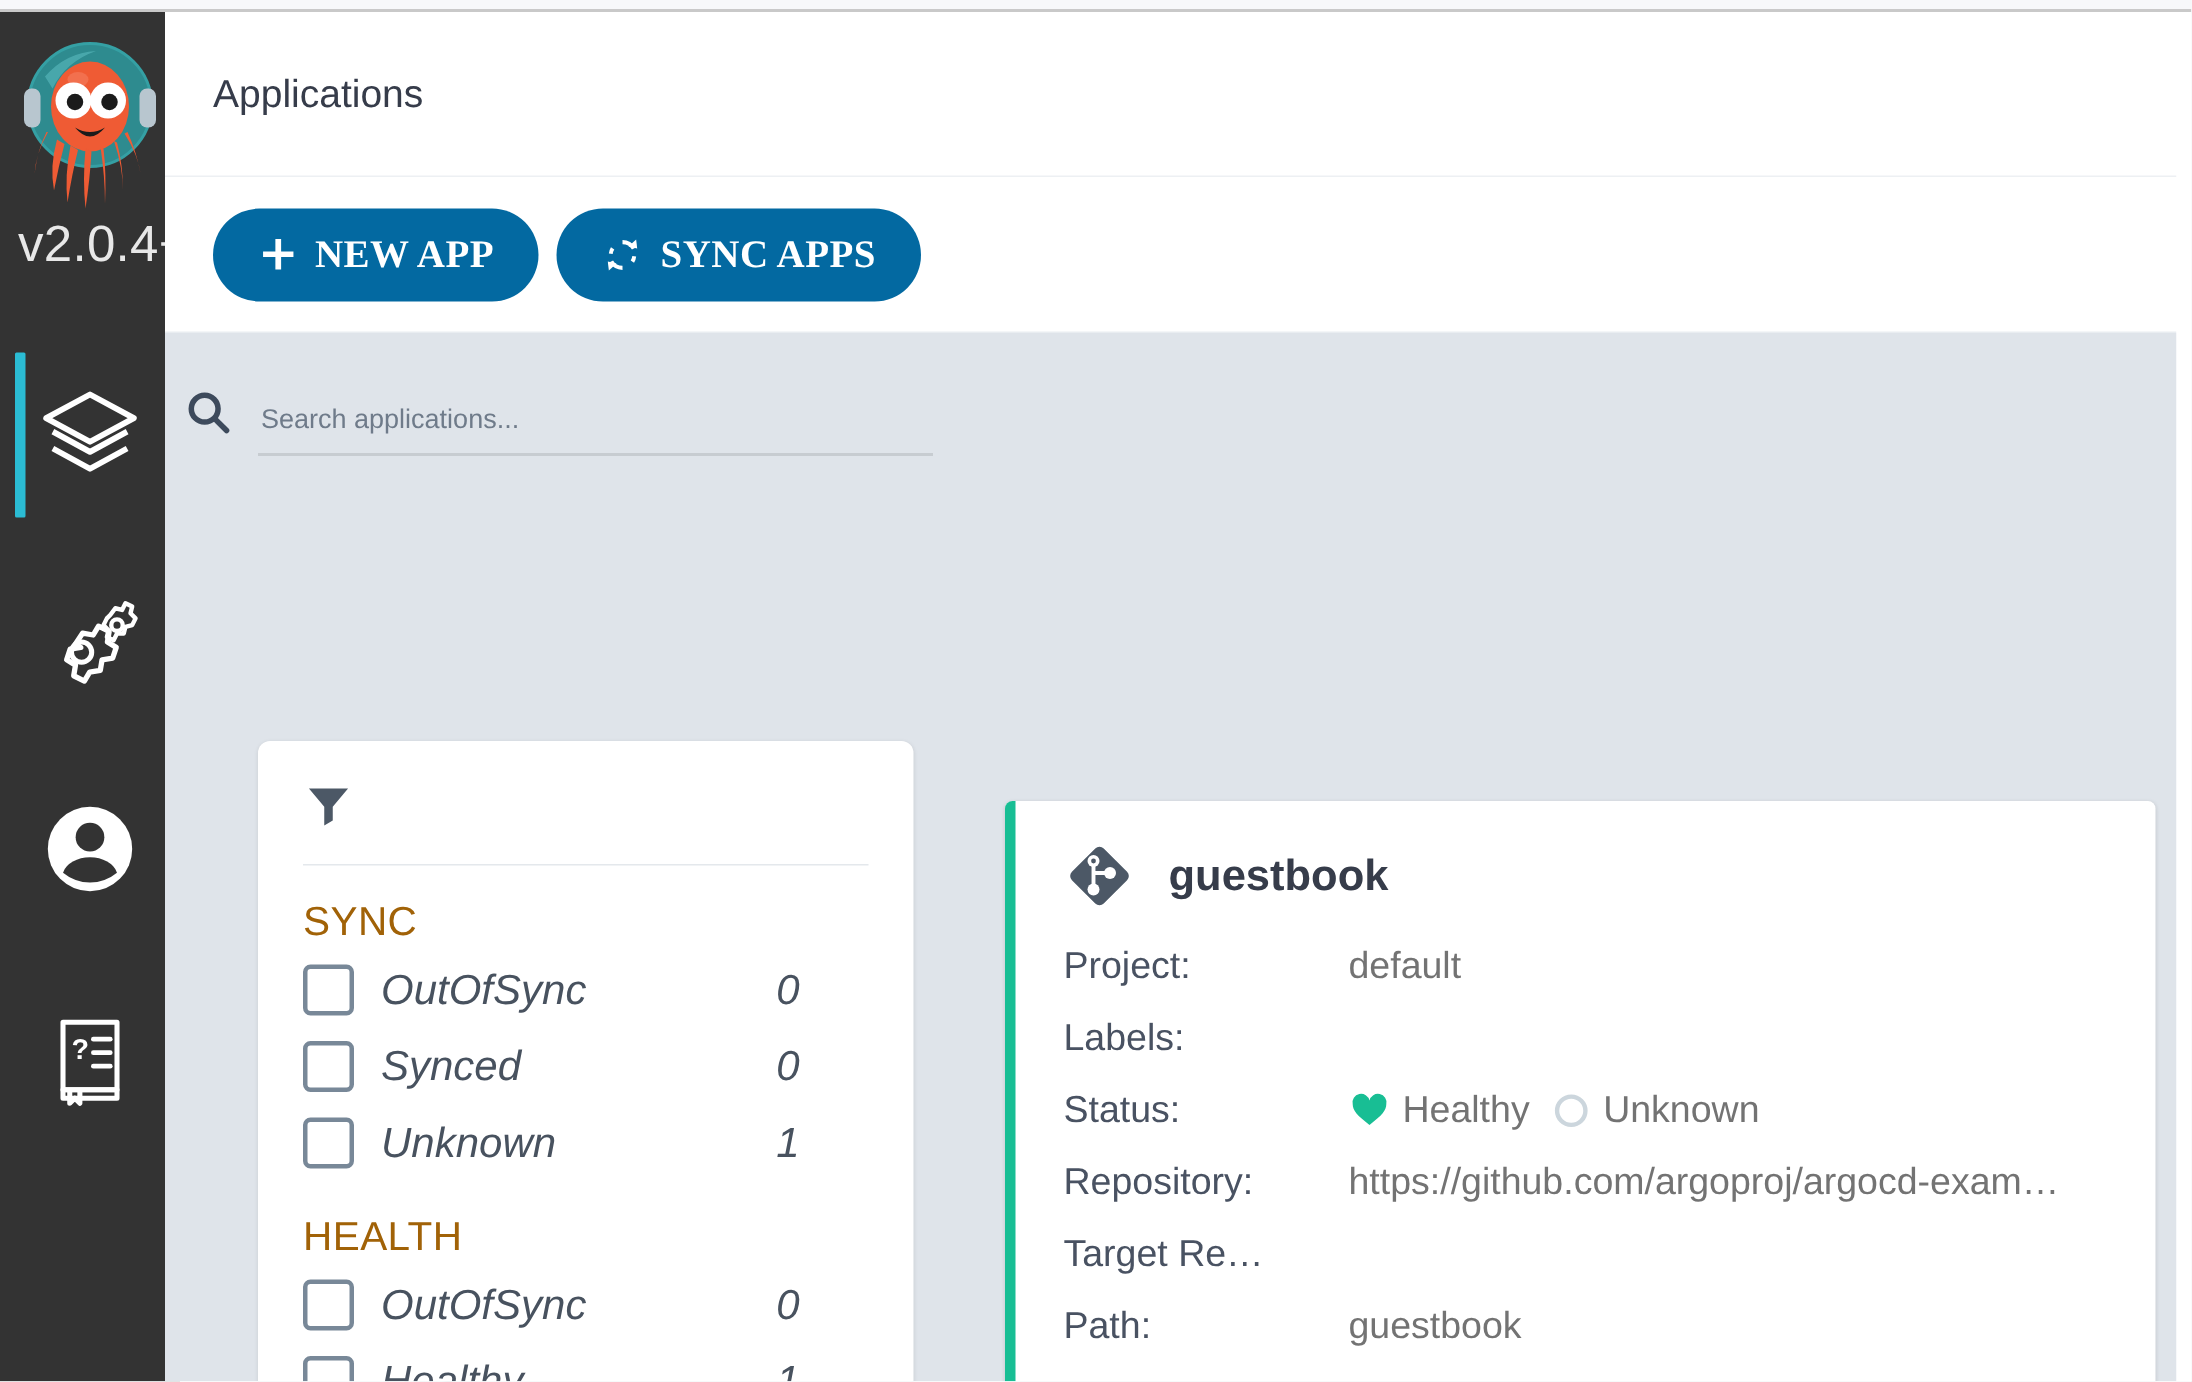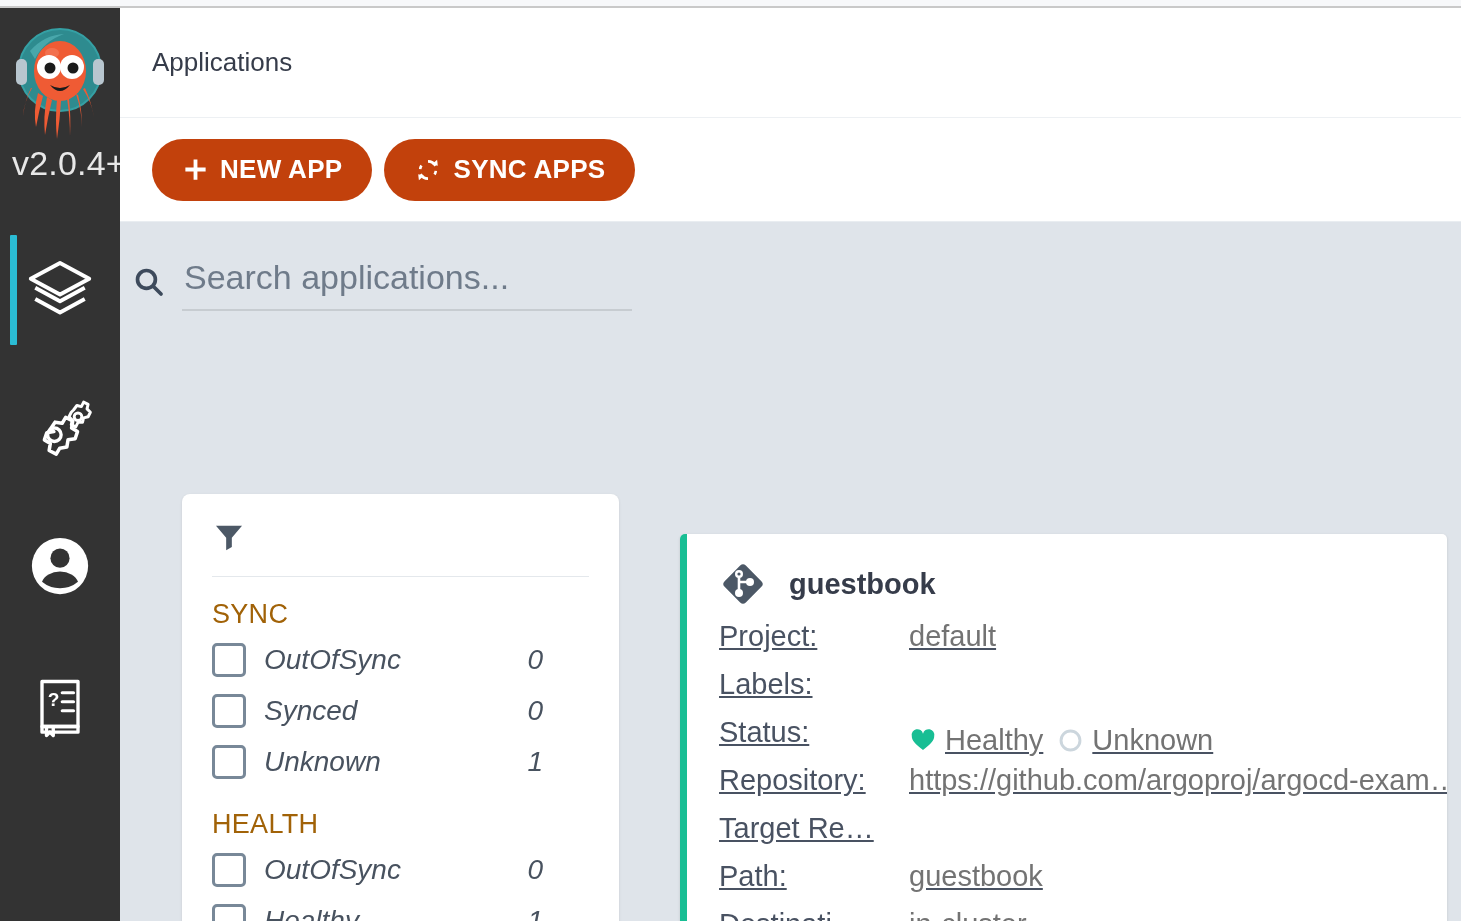--- a/index.html
+++ b/index.html
@@ -68,7 +68,7 @@
 
   
   .main {
-    position: absolute; top: 8px; left: 120px;
+    position: absolute; top: 8px; left: 110px;
     width: 1341px; height: 913px;
     background: #ffffff;
     overflow: hidden;

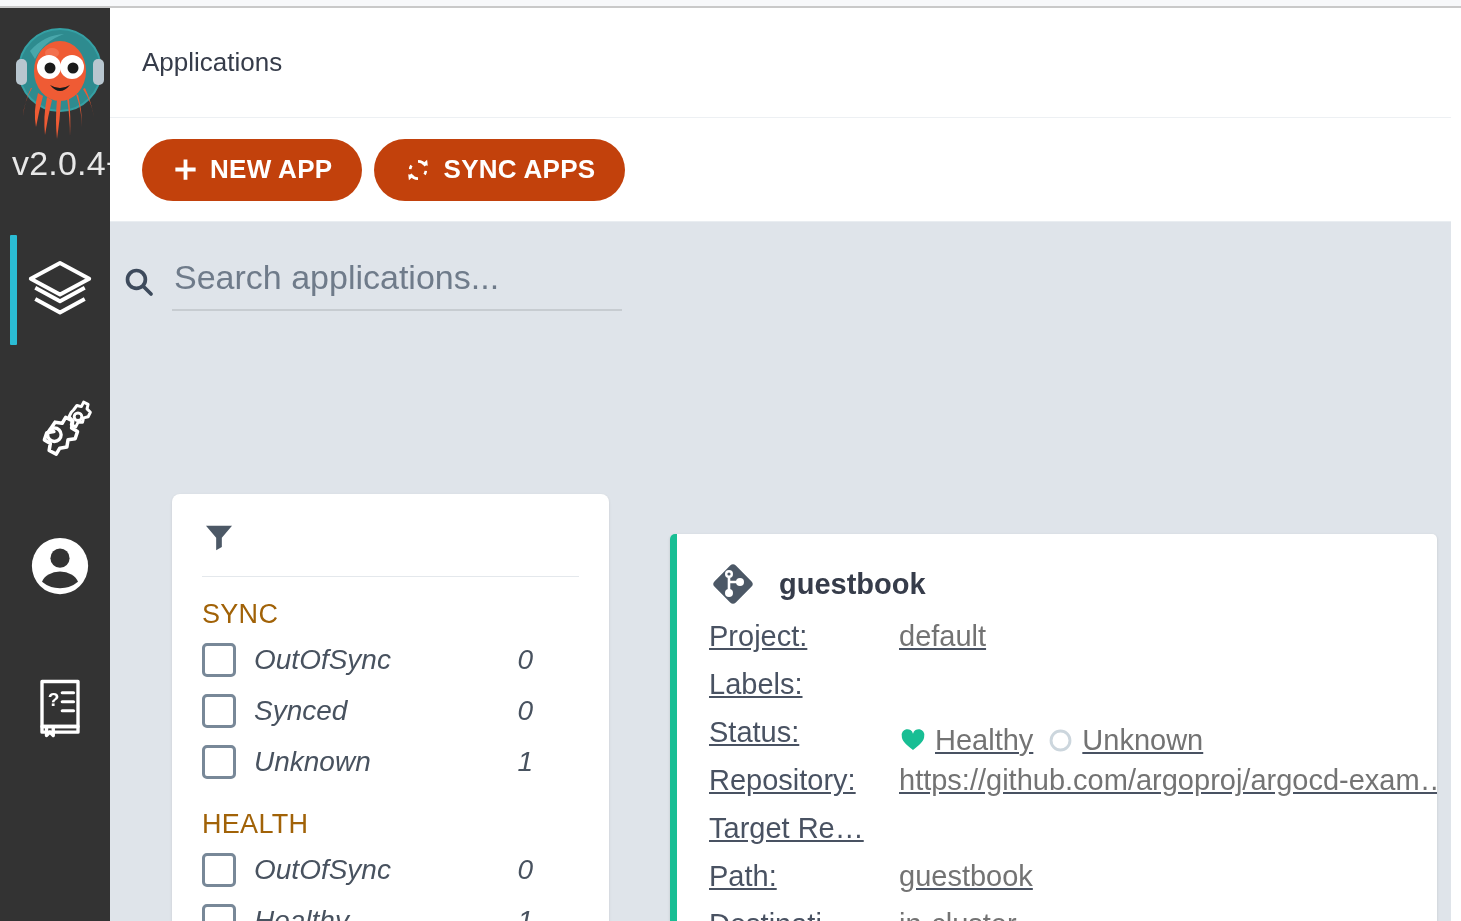--- a/index.html
+++ b/index.html
@@ -95,13 +95,13 @@
 
   .btn {
     border: none;
-    background: #c2410c;
+    background: #0369a1;
     color: #ffffff;
     border-radius: 40px;
     display: inline-flex; align-items: center;
     gap: 11px;
     cursor: pointer;
-    font-family: Liberation Sans, sans-serif;
+    font-family: Liberation Serif, serif;
     letter-spacing: .3px;
     white-space: nowrap;
     justify-content: space-between;

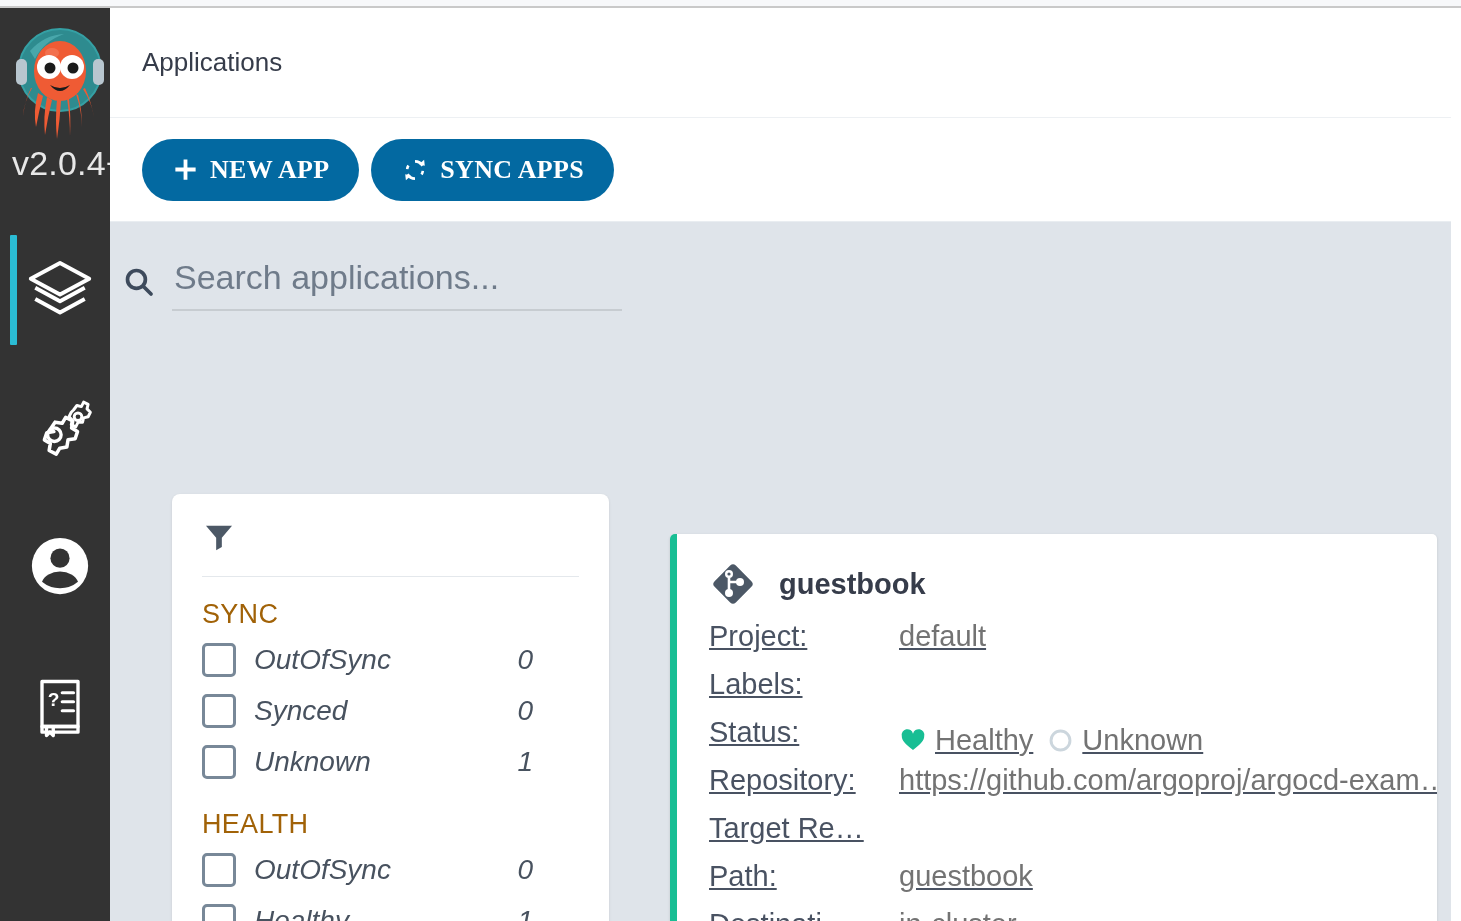--- a/index.html
+++ b/index.html
@@ -129,7 +129,7 @@
     border: none; outline: none;
     background: transparent;
     border-bottom: 2px solid #c7ccd1;
-    font-size: 34px;
+    font-size: 18px;
     color: #3b4656;
     font-family: "Liberation Sans", sans-serif;
     padding: 0 2px 12px 2px;

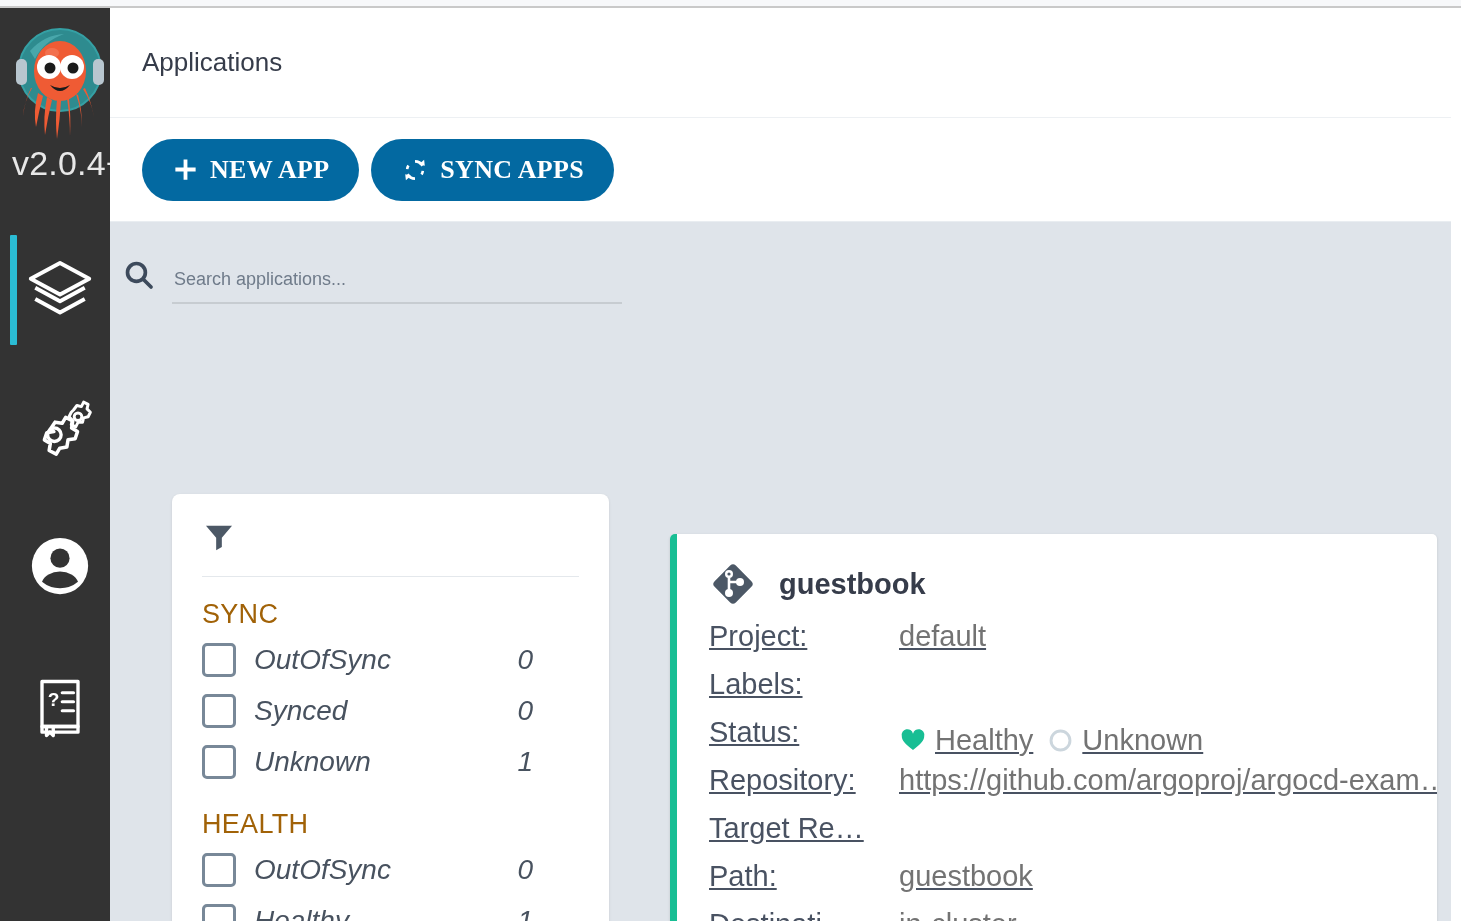--- a/index.html
+++ b/index.html
@@ -204,11 +204,10 @@
     font-size: 29px; font-weight: 700; color: #363c4a;
   }
   .app-row {
-    display: flex; 
+    display: flex; align-items: center;
     height: 48px;
-    font-size: 29px;
+    font-size: 25px;
     color: #495262;
-    text-decoration: underline;
   }
   .app-key {
     width: 190px;

